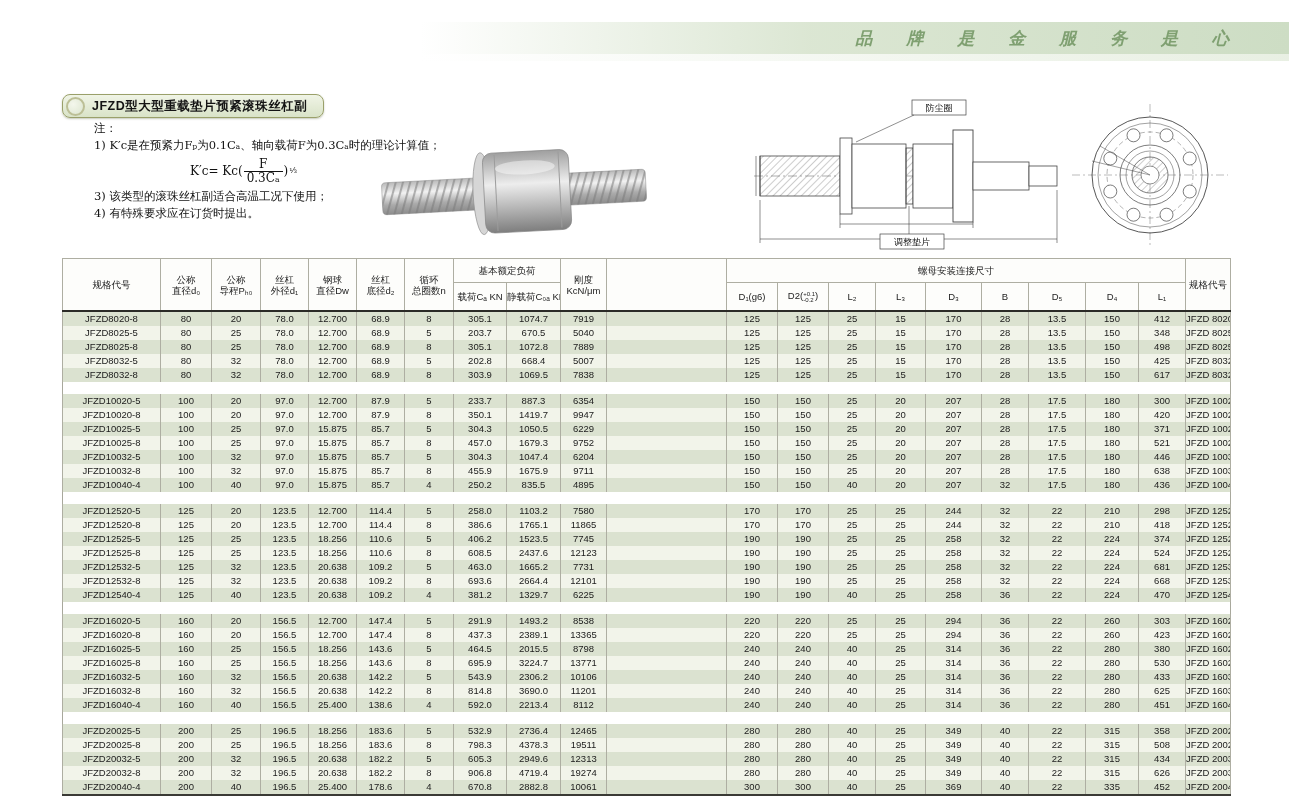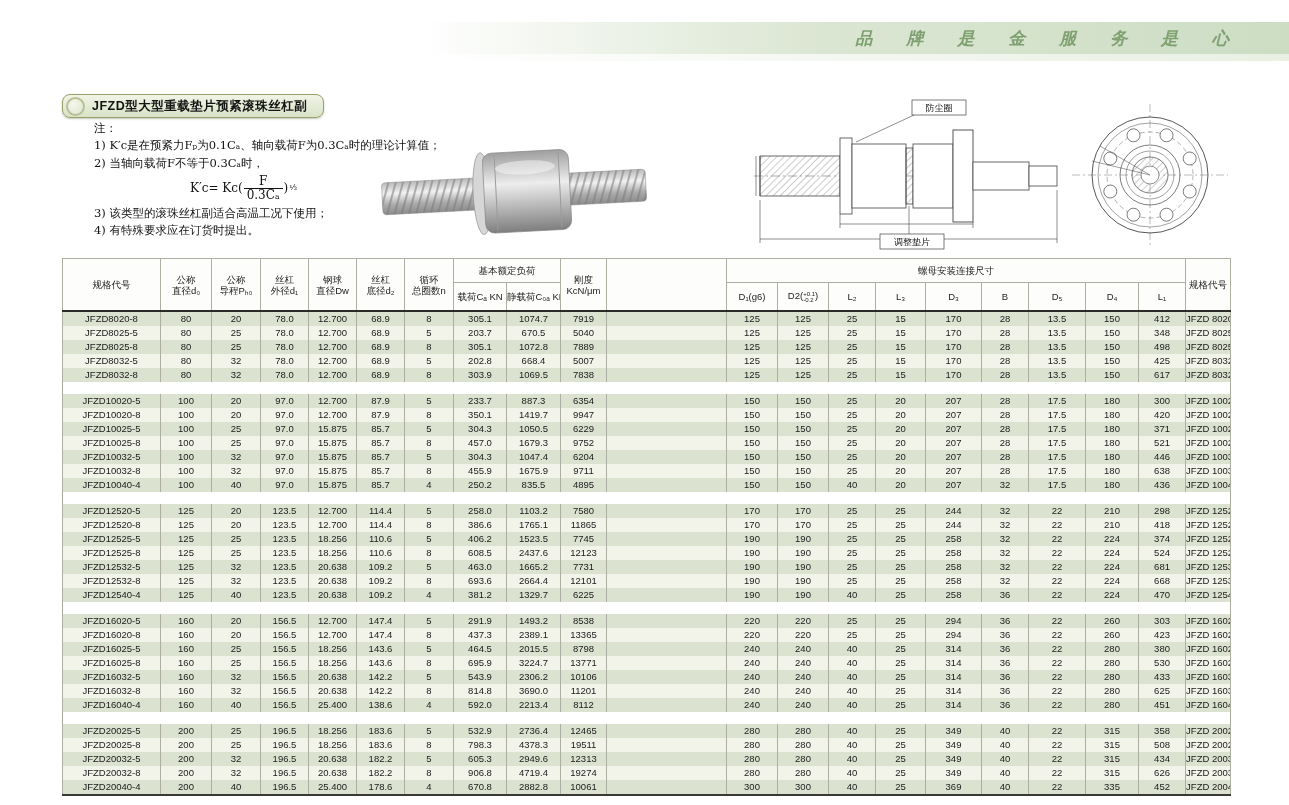--- a/index.html
+++ b/index.html
@@ -75,7 +75,6 @@
   <div class="notes">
     <div class="ln">注：</div>
     <div class="ln">1) K′c是在预紧力Fₚ为0.1Cₐ、轴向载荷F为0.3Cₐ时的理论计算值；</div>
-    <div class="ln">2) 当轴向载荷F不等于0.3Cₐ时，</div>
     <div class="formula">
       <span>K′c= Kc(</span>
       <span class="frac">

